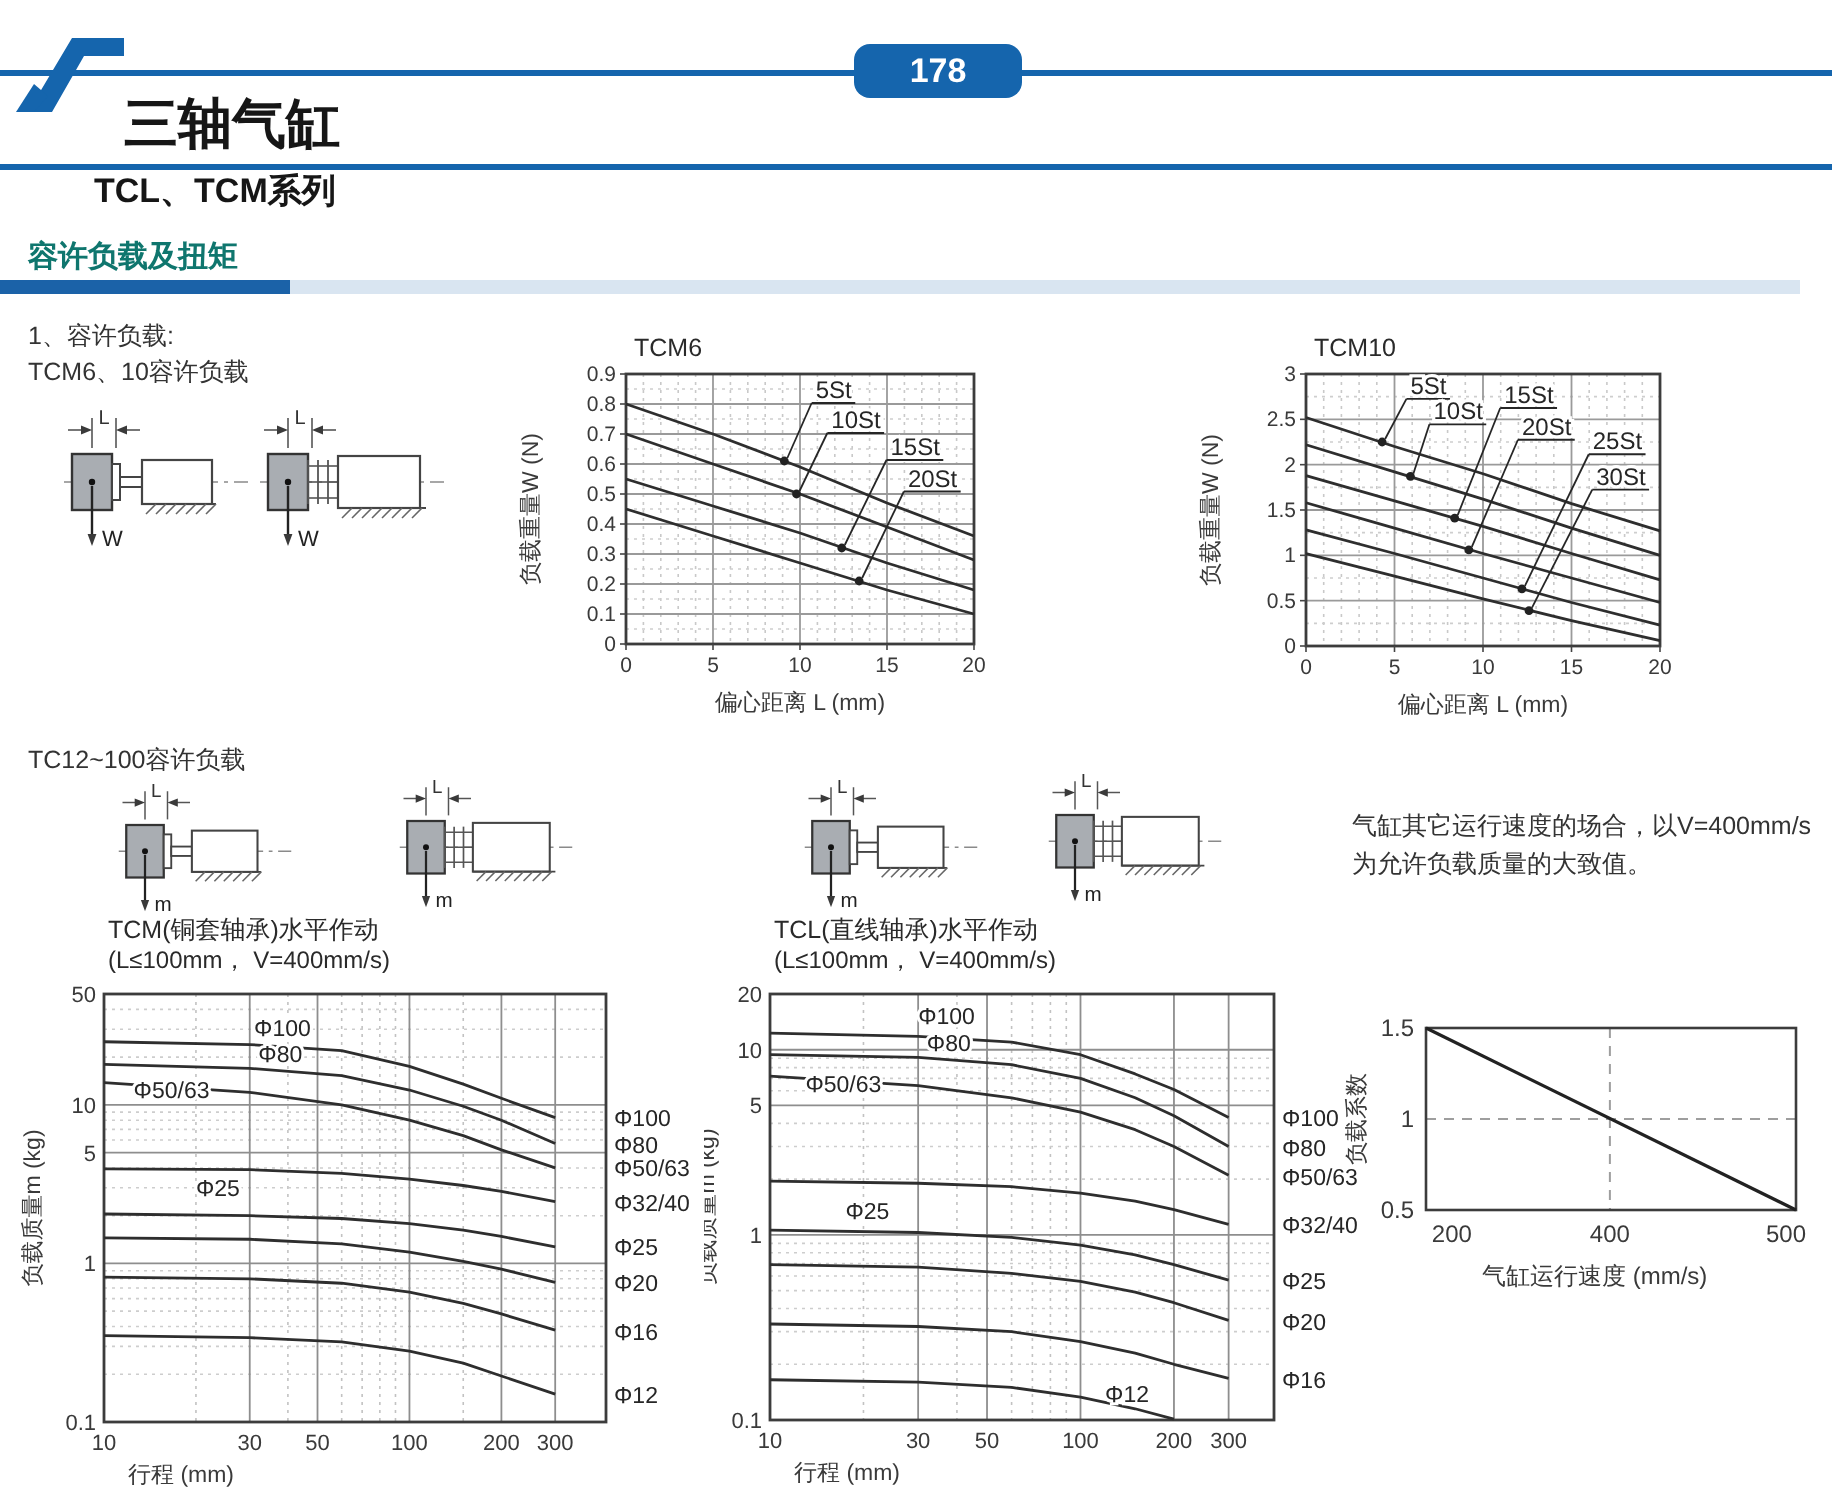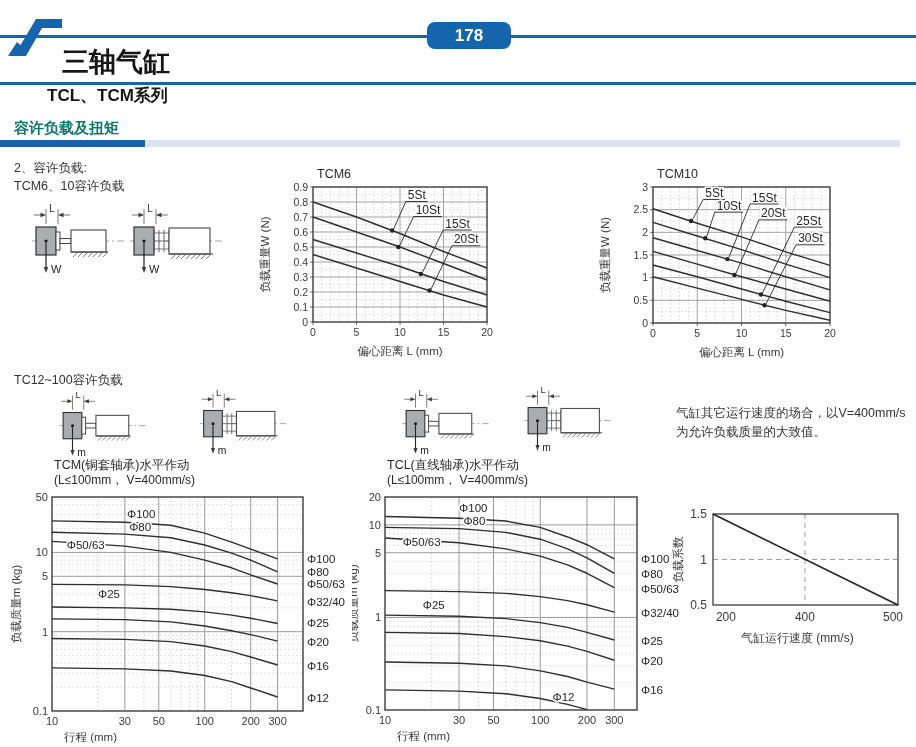--- a/index.html
+++ b/index.html
@@ -42,7 +42,7 @@
       <span class="dark"></span>
     </div>
 
-  <div class="abs small" style="left:14px;top:160px">2、容许负载:</div>
+  <div class="abs small" style="left:14px;top:160px">1、容许负载:</div>
   <div class="abs small" style="left:14px;top:178px">TCM6、10容许负载</div>
 
   <svg class="abs" style="left:28px;top:203px" width="100" height="80" viewBox="0 0 100 80">

